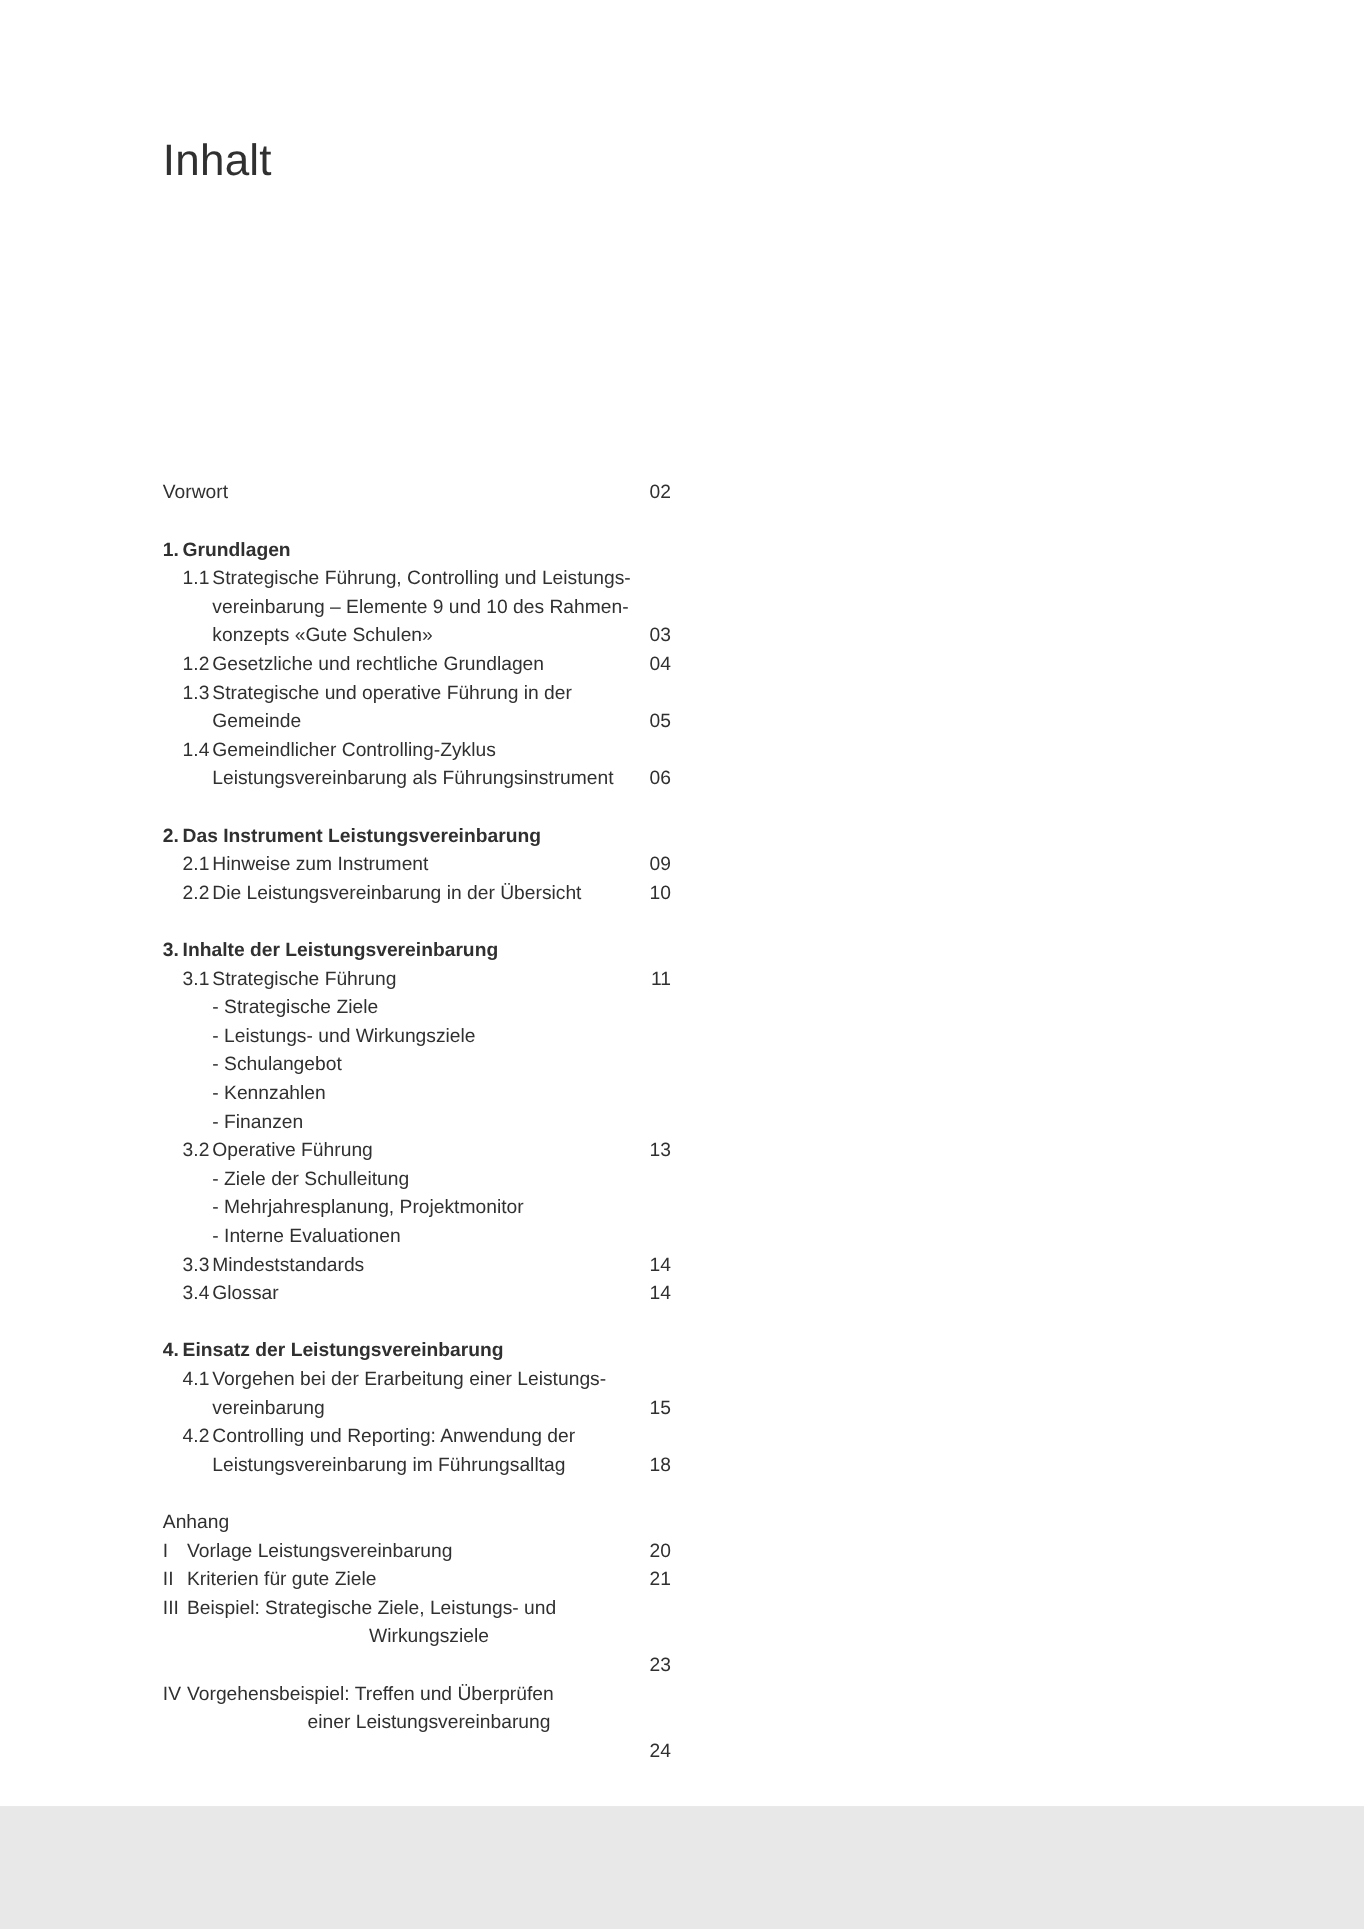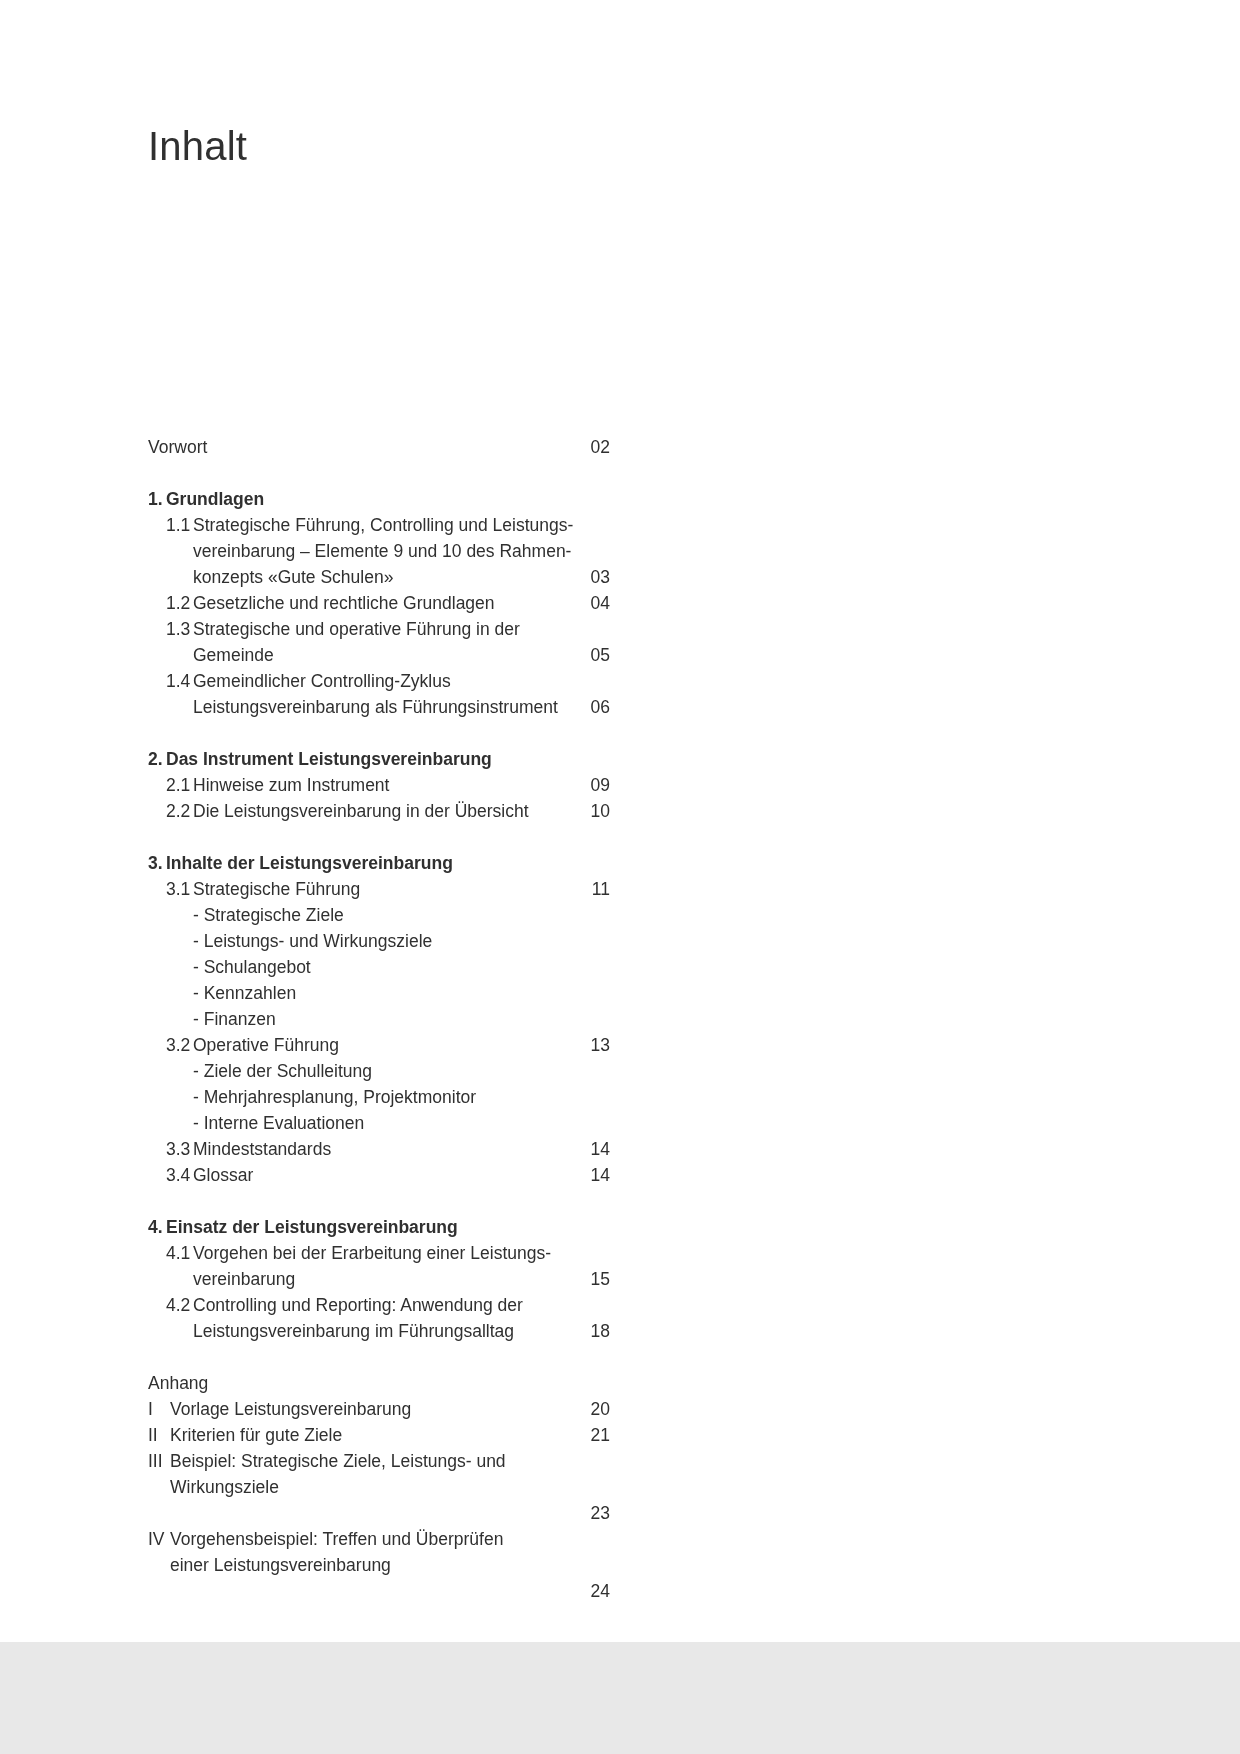--- a/index.html
+++ b/index.html
@@ -30,6 +30,7 @@
     display:flex;
     line-height:26px;
     white-space:pre;
+    align-items:center;
   }
   .toc-row.space-before { margin-top:26px; }
   .toc-num  { flex:0 0 auto; }

